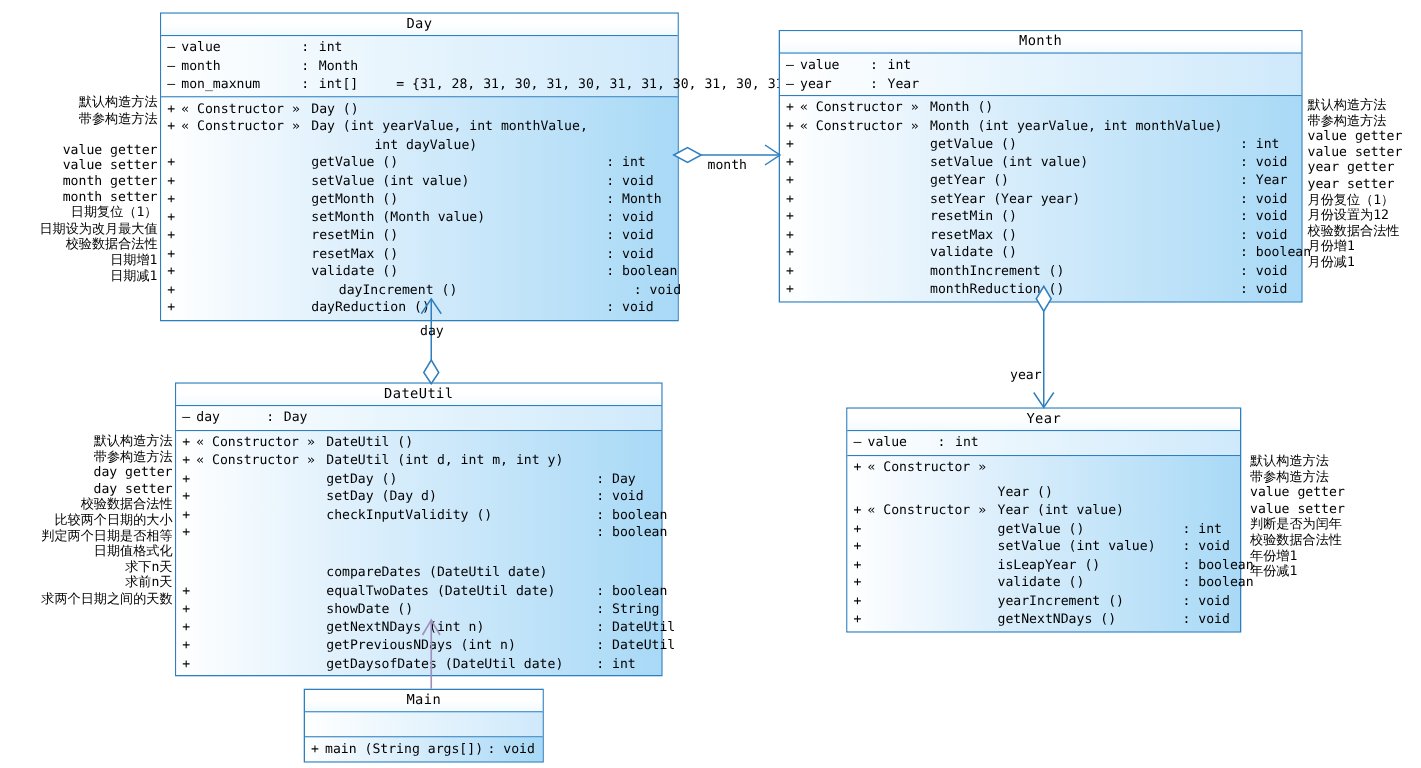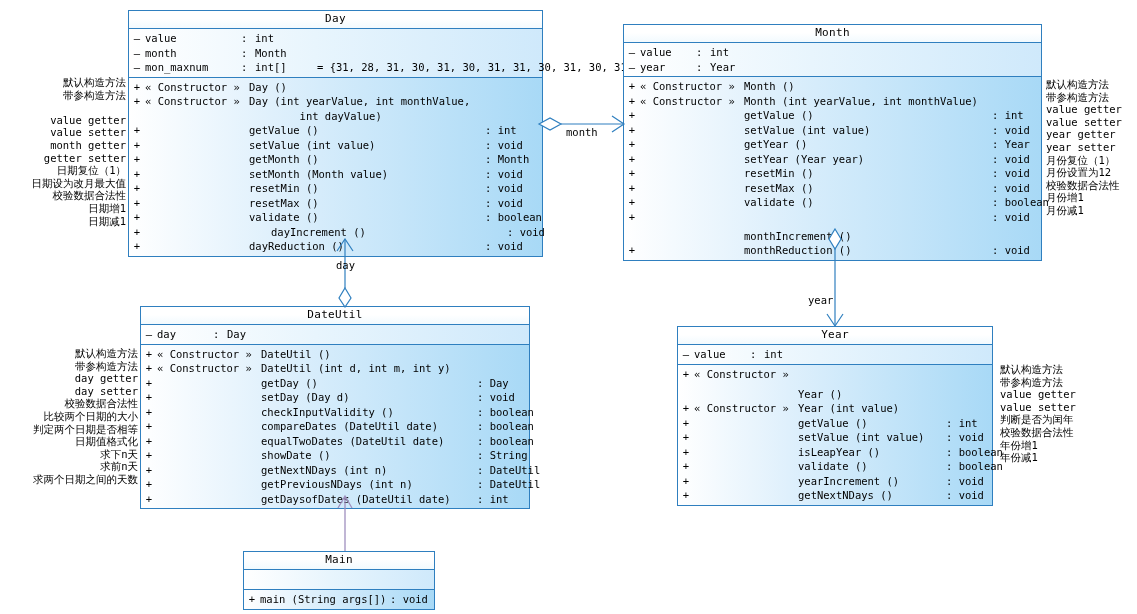--- a/index.html
+++ b/index.html
@@ -196,7 +196,7 @@
     </div>
 </div>
 
-<div class="notes right-align" style="left:0px; top:76px; width:126px;"><div>默认构造方法</div><div>带参构造方法</div><div>&nbsp;</div><div>value getter</div><div>value setter</div><div>month getter</div><div>getter setter</div><div>日期复位（1）</div><div>日期设为改月最大值</div><div>校验数据合法性</div><div>日期增1</div><div>日期减1</div></div>
+<div class="notes right-align" style="left:0px; top:76px; width:126px;"><div>默认构造方法</div><div>带参构造方法</div><div>&nbsp;</div><div>value getter</div><div>value setter</div><div>month getter</div><div>month setter</div><div>日期复位（1）</div><div>日期设为改月最大值</div><div>校验数据合法性</div><div>日期增1</div><div>日期减1</div></div>
 
 <div class="notes left-align" style="left:1046px; top:78px; width:95px;"><div>默认构造方法</div><div>带参构造方法</div><div>value getter</div><div>value setter</div><div>year getter</div><div>year setter</div><div>月份复位（1）</div><div>月份设置为12</div><div>校验数据合法性</div><div>月份增1</div><div>月份减1</div></div>
 

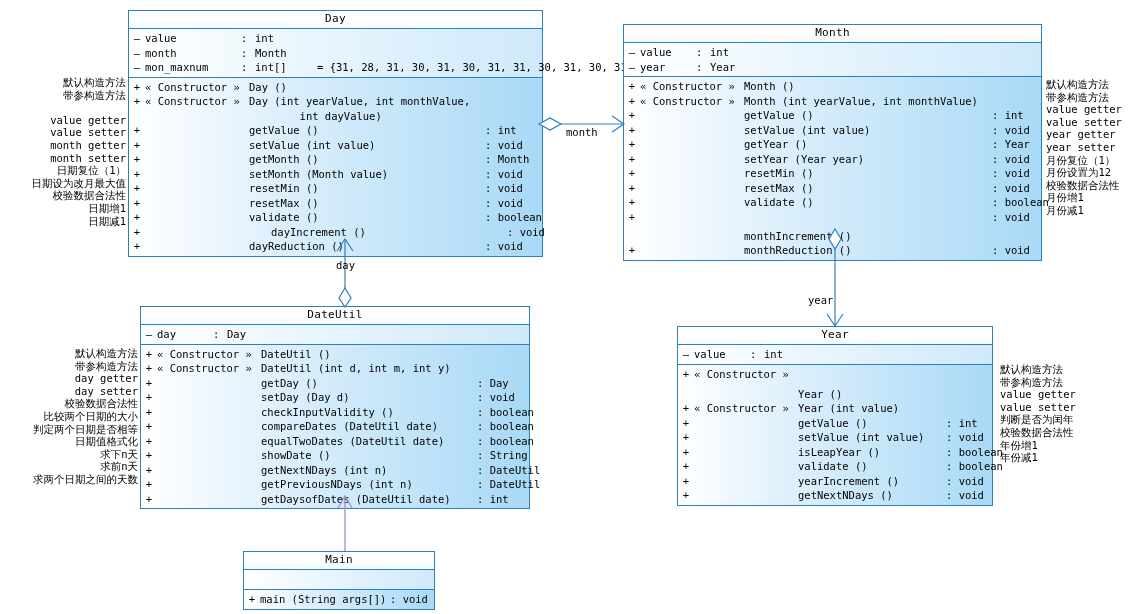--- a/index.html
+++ b/index.html
@@ -146,7 +146,7 @@
       <div class="row"><span class="vis">+</span><span class="stereo" style="flex: 0 0 104px;"></span><span class="sig" style="flex: 0 0 248px;">resetMin ()</span><span class="rettype">: void</span></div>
       <div class="row"><span class="vis">+</span><span class="stereo" style="flex: 0 0 104px;"></span><span class="sig" style="flex: 0 0 248px;">resetMax ()</span><span class="rettype">: void</span></div>
       <div class="row"><span class="vis">+</span><span class="stereo" style="flex: 0 0 104px;"></span><span class="sig" style="flex: 0 0 248px;">validate ()</span><span class="rettype">: boolean</span></div>
-      <div class="row"><span class="vis">+</span><span class="stereo" style="flex: 0 0 104px;"></span><span class="sig" style="flex: 0 0 248px; margin-top: 19px;">monthIncrement ()</span><span class="rettype">: void</span></div>
+      <div class="row"><span class="vis">+</span><span class="stereo" style="flex: 0 0 104px;"></span><span class="sig" style="flex: 0 0 248px;">monthIncrement ()</span><span class="rettype">: void</span></div>
       <div class="row"><span class="vis">+</span><span class="stereo" style="flex: 0 0 104px;"></span><span class="sig" style="flex: 0 0 248px;">monthReduction ()</span><span class="rettype">: void</span></div>
     </div>
 </div>

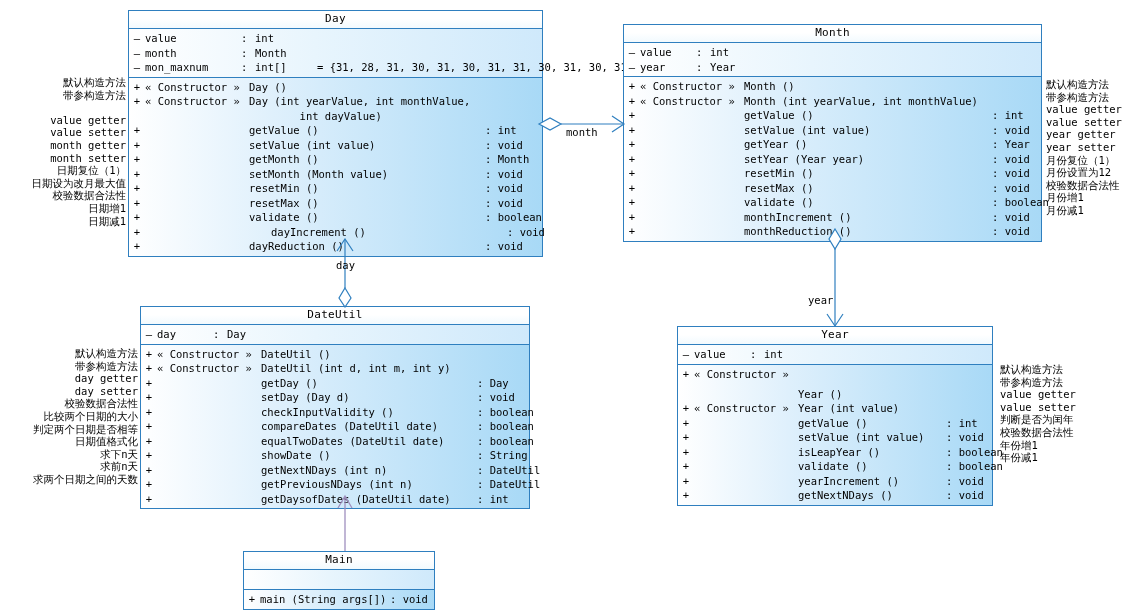--- a/index.html
+++ b/index.html
@@ -162,7 +162,7 @@
       <div class="row"><span class="vis">+</span><span class="stereo" style="flex: 0 0 104px;"></span><span class="sig" style="flex: 0 0 216px;">getDay ()</span><span class="rettype">: Day</span></div>
       <div class="row"><span class="vis">+</span><span class="stereo" style="flex: 0 0 104px;"></span><span class="sig" style="flex: 0 0 216px;">setDay (Day d)</span><span class="rettype">: void</span></div>
       <div class="row"><span class="vis">+</span><span class="stereo" style="flex: 0 0 104px;"></span><span class="sig" style="flex: 0 0 216px;">checkInputValidity ()</span><span class="rettype">: boolean</span></div>
-      <div class="row"><span class="vis">+</span><span class="stereo" style="flex: 0 0 104px;"></span><span class="sig" style="flex: 0 0 216px;">compareDates (DateUtil date)</span><span class="rettype">: boolean</span></div>
+      <div class="row"><span class="vis">+</span><span class="stereo" style="flex: 0 0 104px;"></span><span class="sig" style="flex: 0 0 216px; margin-top: 32px;">compareDates (DateUtil date)</span><span class="rettype">: boolean</span></div>
       <div class="row"><span class="vis">+</span><span class="stereo" style="flex: 0 0 104px;"></span><span class="sig" style="flex: 0 0 216px;">equalTwoDates (DateUtil date)</span><span class="rettype">: boolean</span></div>
       <div class="row"><span class="vis">+</span><span class="stereo" style="flex: 0 0 104px;"></span><span class="sig" style="flex: 0 0 216px;">showDate ()</span><span class="rettype">: String</span></div>
       <div class="row"><span class="vis">+</span><span class="stereo" style="flex: 0 0 104px;"></span><span class="sig" style="flex: 0 0 216px;">getNextNDays (int n)</span><span class="rettype">: DateUtil</span></div>

